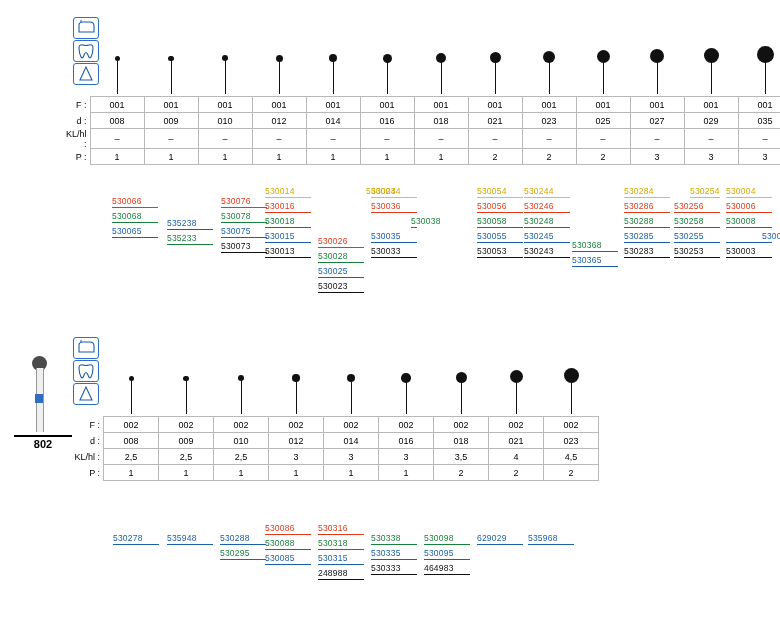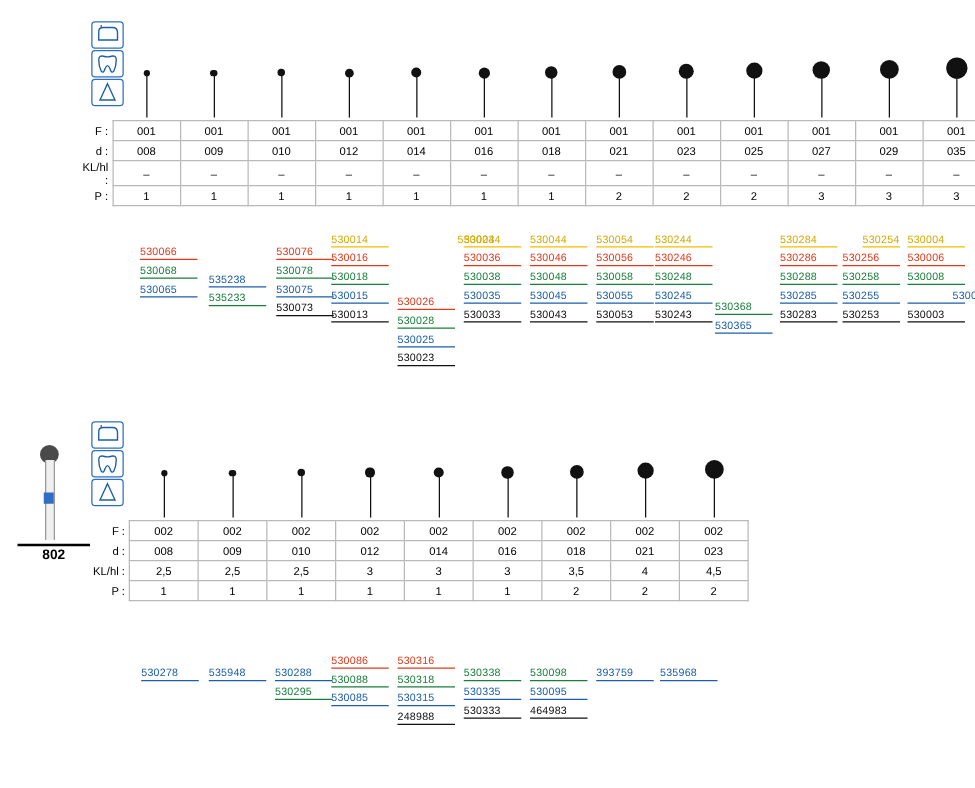--- a/index.html
+++ b/index.html
@@ -181,13 +181,6 @@
     <div class="refitem u" style="color:#1c5fa8;border-color:#1c5fa8;">530035</div>
     <div class="refitem u" style="color:#111;border-color:#111;">530033</div>
   </div>
-  <div class="refcol" style="left:424px;top:186px;">
-    <div class="refitem u" style="color:#d4a900;border-color:#f0c000;">530044</div>
-    <div class="refitem u" style="color:#e03a1a;border-color:#e03a1a;">530046</div>
-    <div class="refitem u" style="color:#1a7f3c;border-color:#1a7f3c;">530048</div>
-    <div class="refitem u" style="color:#1c5fa8;border-color:#1c5fa8;">530045</div>
-    <div class="refitem u" style="color:#111;border-color:#111;">530043</div>
-  </div>
   <div class="refcol" style="left:477px;top:186px;">
     <div class="refitem u" style="color:#d4a900;border-color:#f0c000;">530054</div>
     <div class="refitem u" style="color:#e03a1a;border-color:#e03a1a;">530056</div>

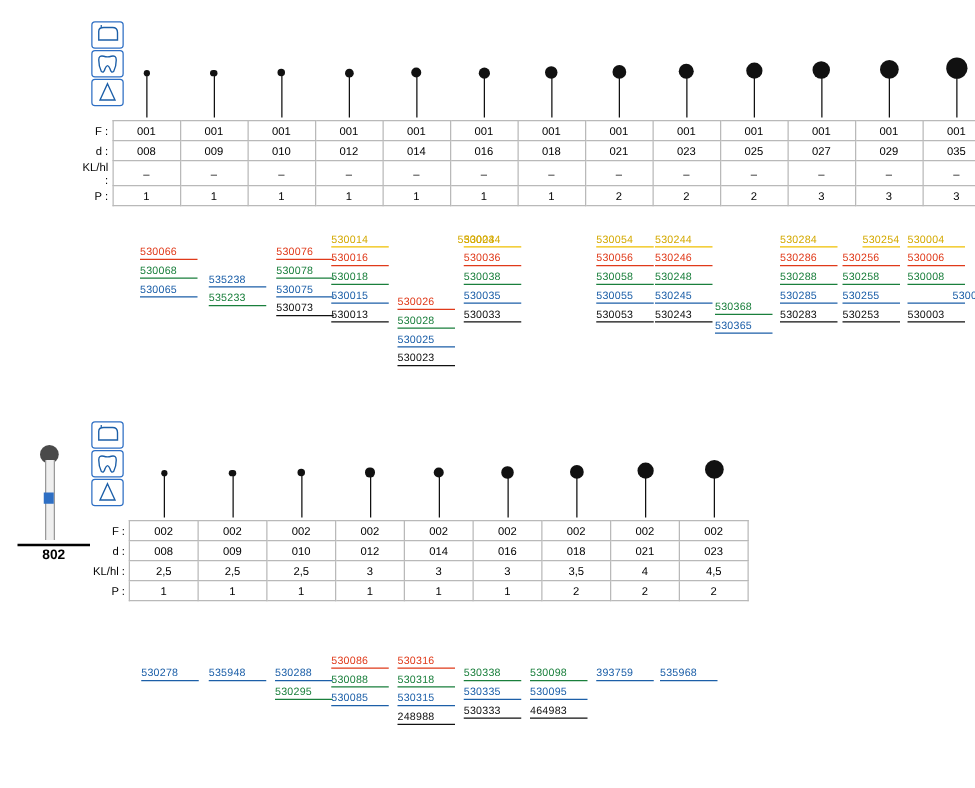--- a/index.html
+++ b/index.html
@@ -177,7 +177,7 @@
   <div class="refcol" style="left:371px;top:186px;">
     <div class="refitem u" style="color:#d4a900;border-color:#f0c000;">530034</div>
     <div class="refitem u" style="color:#e03a1a;border-color:#e03a1a;">530036</div>
-    <div class="refitem u" style="color:#1a7f3c;border-color:#1a7f3c;">530038</div>
+    <div class="refitem u" style="color:#1a7f3c;border-color:#1a7f3c;margin-left:40px;">530038</div>
     <div class="refitem u" style="color:#1c5fa8;border-color:#1c5fa8;">530035</div>
     <div class="refitem u" style="color:#111;border-color:#111;">530033</div>
   </div>

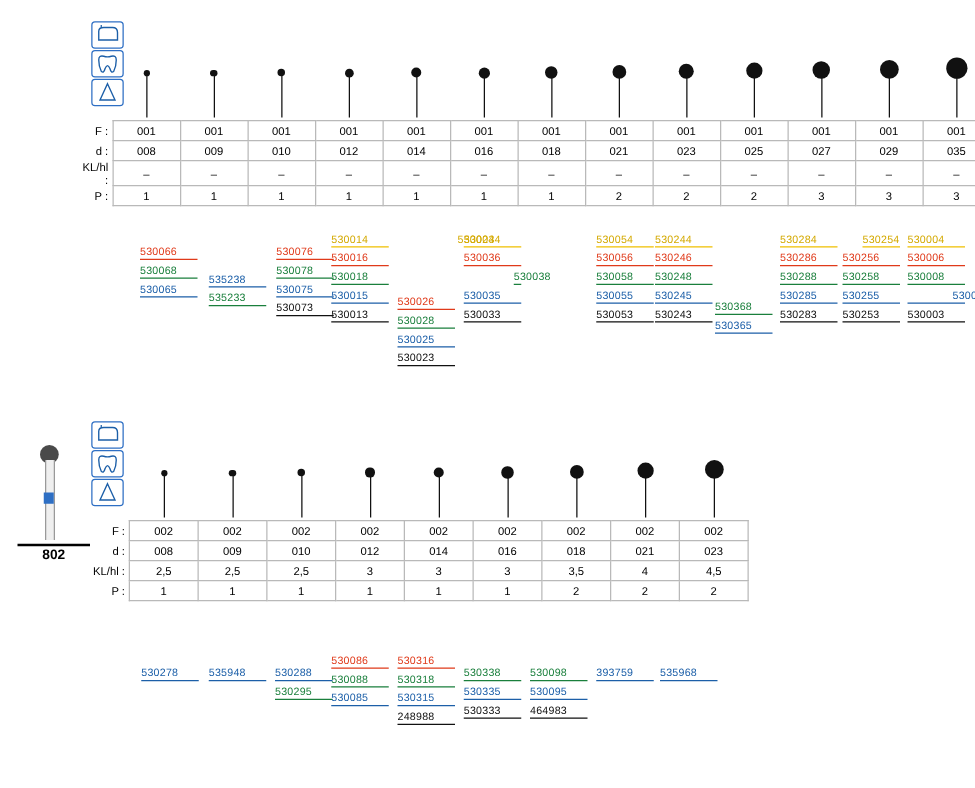--- a/index.html
+++ b/index.html
@@ -346,7 +346,7 @@
     <div class="refitem u" style="color:#111;border-color:#111;">464983</div>
   </div>
   <div class="refcol" style="left:477px;top:213px;">
-    <div class="refitem u" style="color:#1c5fa8;border-color:#1c5fa8;">393759</div>
+    <div class="refitem u" style="color:#1c5fa8;border-color:#1c5fa8;">629029</div>
   </div>
   <div class="refcol" style="left:528px;top:213px;">
     <div class="refitem u" style="color:#1c5fa8;border-color:#1c5fa8;">535968</div>

